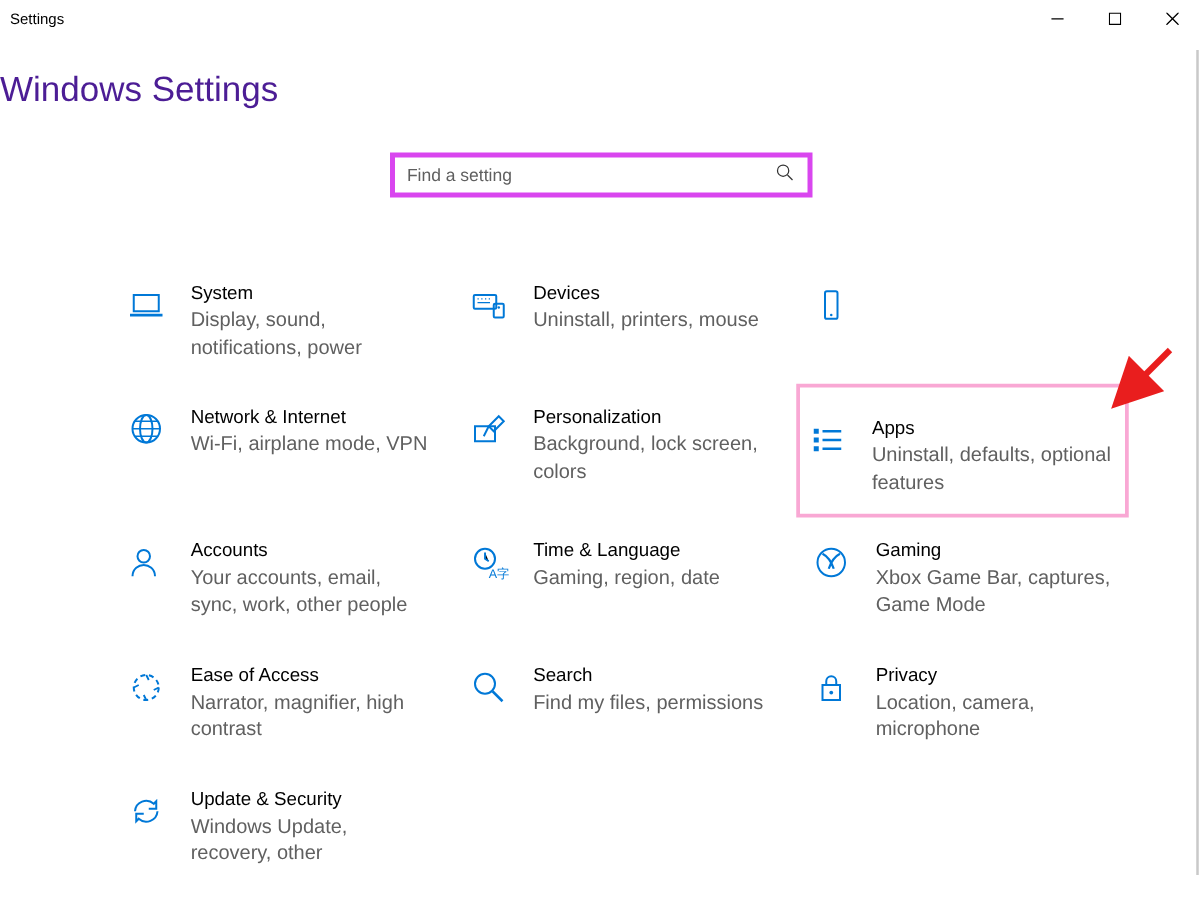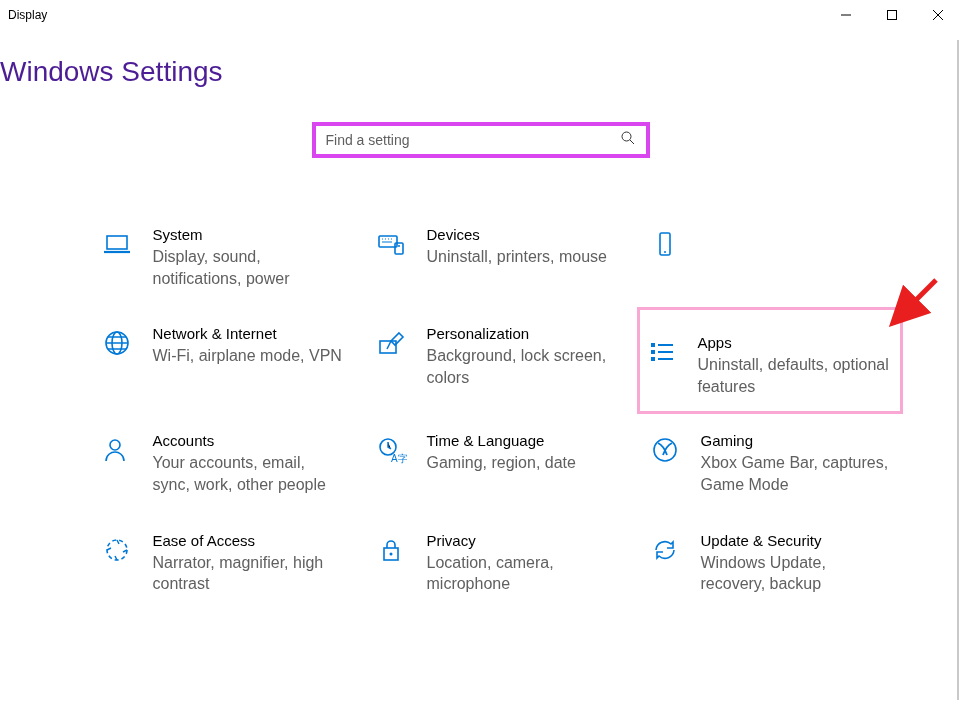--- a/index.html
+++ b/index.html
@@ -143,7 +143,7 @@
 <body>
 
 <div class="titlebar">
-  <div class="titlebar-left">Display</div>
+  <div class="titlebar-left">Settings</div>
   <div class="window-controls">
     <div class="win-btn">
       <svg width="10" height="10" viewBox="0 0 10 10">

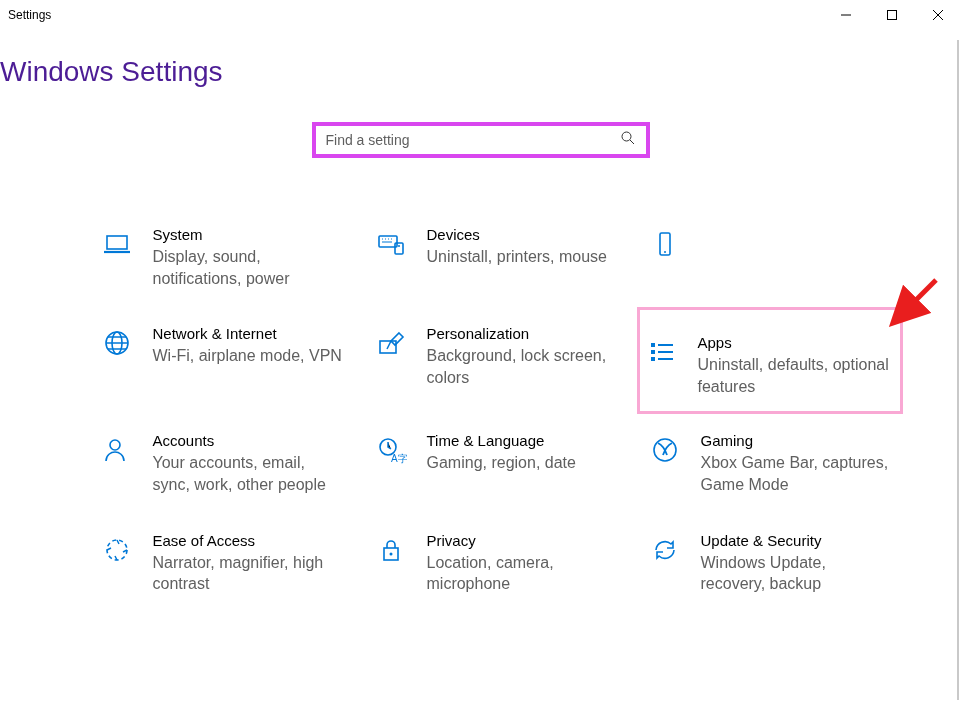--- a/index.html
+++ b/index.html
@@ -306,6 +306,18 @@
       <div class="category">
         <div class="cat-icon">
           <svg width="32" height="32" viewBox="0 0 32 32">
+            <circle cx="13" cy="13" r="8" fill="none" stroke="#0078d7" stroke-width="1.6"></circle>
+            <path d="M19 19 L27 27" stroke="#0078d7" stroke-width="2"></path>
+          </svg>
+        </div>
+        <div class="cat-text">
+          <div class="cat-title">Search</div>
+          <div class="cat-desc">Find my files, permissions</div>
+        </div>
+      </div>
+      <div class="category">
+        <div class="cat-icon">
+          <svg width="32" height="32" viewBox="0 0 32 32">
             <rect x="9" y="14" width="14" height="12" fill="none" stroke="#0078d7" stroke-width="1.6"></rect>
             <path d="M12 14v-3a4 4 0 0 1 8 0v3" fill="none" stroke="#0078d7" stroke-width="1.6"></path>
             <circle cx="16" cy="20" r="1.5" fill="#0078d7"></circle>

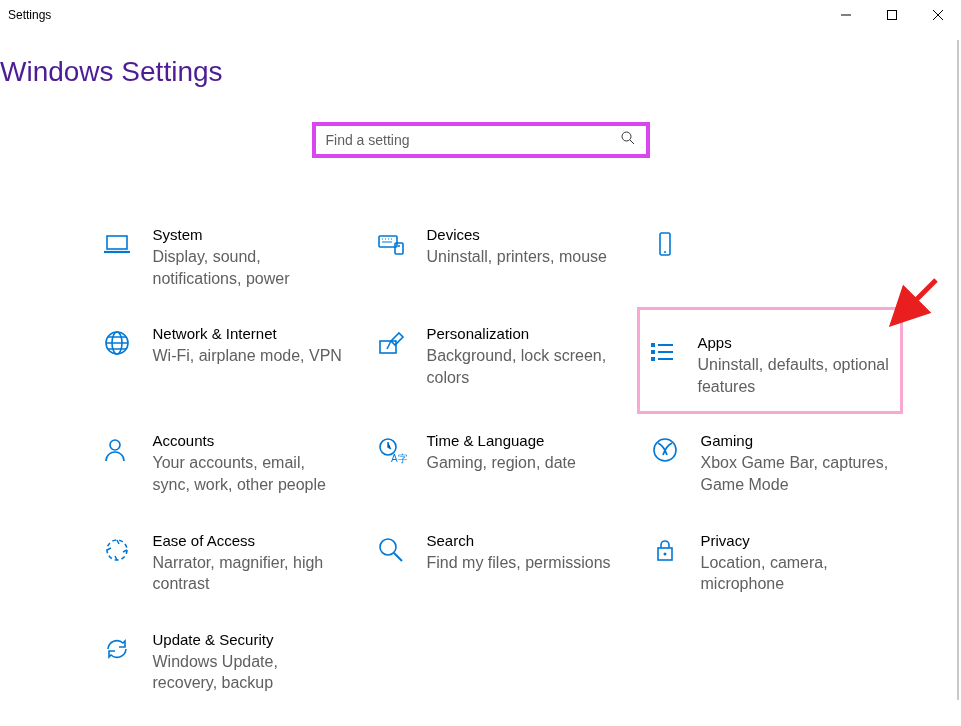--- a/index.html
+++ b/index.html
@@ -337,7 +337,7 @@
         </div>
         <div class="cat-text">
           <div class="cat-title">Update &amp; Security</div>
-          <div class="cat-desc">Windows Update, recovery, backup</div>
+          <div class="cat-desc">Windows Update, recovery, other</div>
         </div>
       </div>
     </div>

